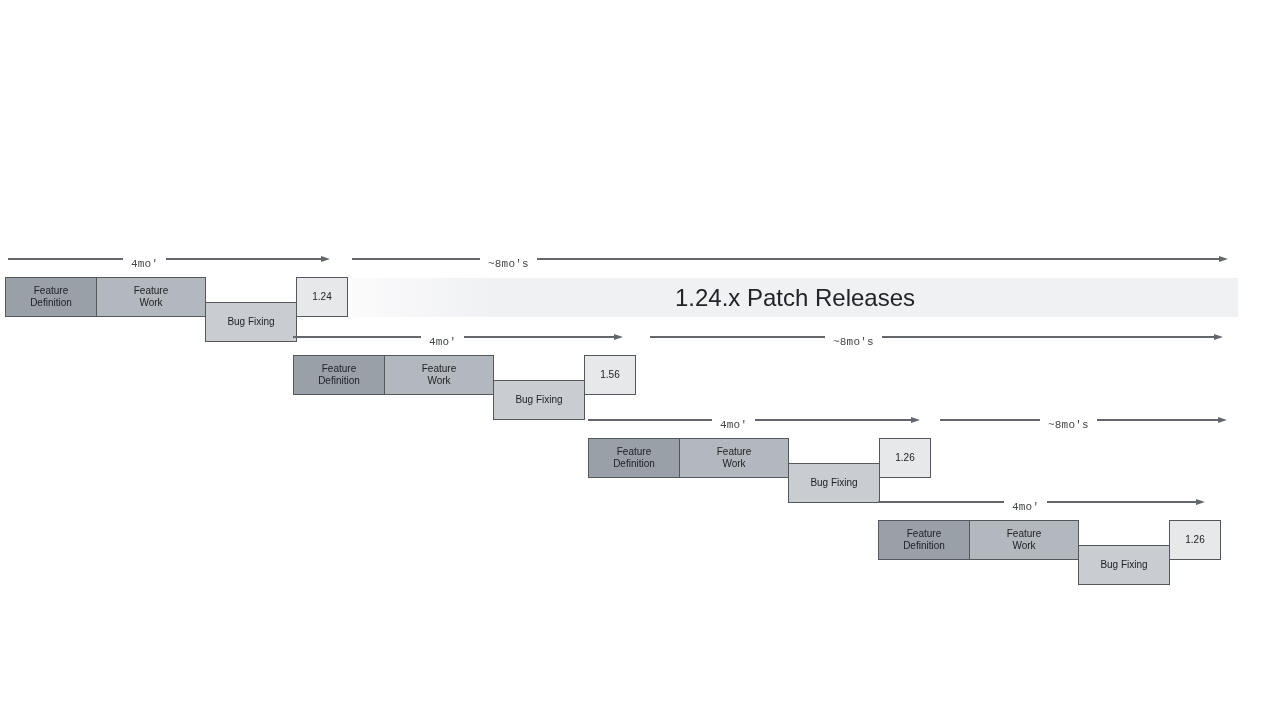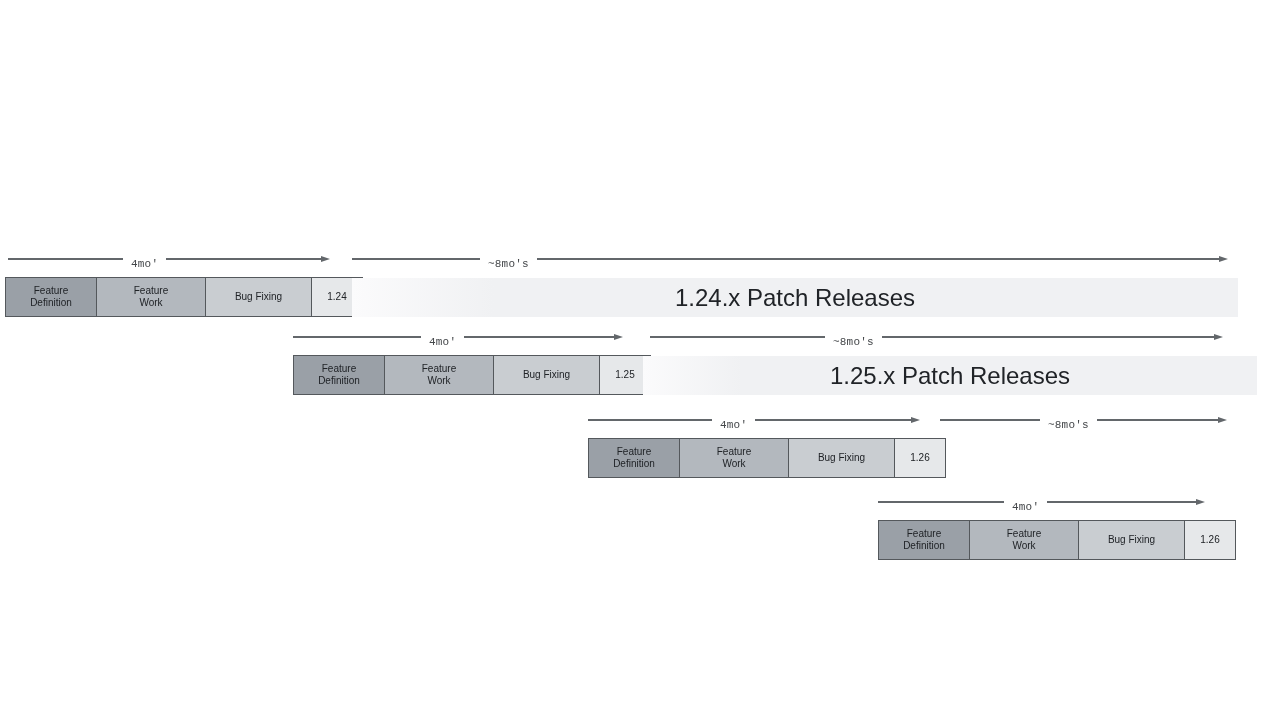--- a/index.html
+++ b/index.html
@@ -71,7 +71,7 @@
   .phase.ver span { max-width: none; }
   .phase.fd  { width: 92px;  background: var(--feature-definition-fill, #9aa0a7); }
   .phase.fw  { width: 110px; background: var(--feature-work-fill, #b3b8be); }
-  .phase.bf  { width: 107px;  background: var(--bug-fixing-fill, #c9cdd1); }
+  .phase.bf  { width: 92px;  background: var(--bug-fixing-fill, #c9cdd1); margin-top: 25px; }
   .phase.ver { width: 52px;  background: var(--version-fill, #e6e8ea); }
 
   

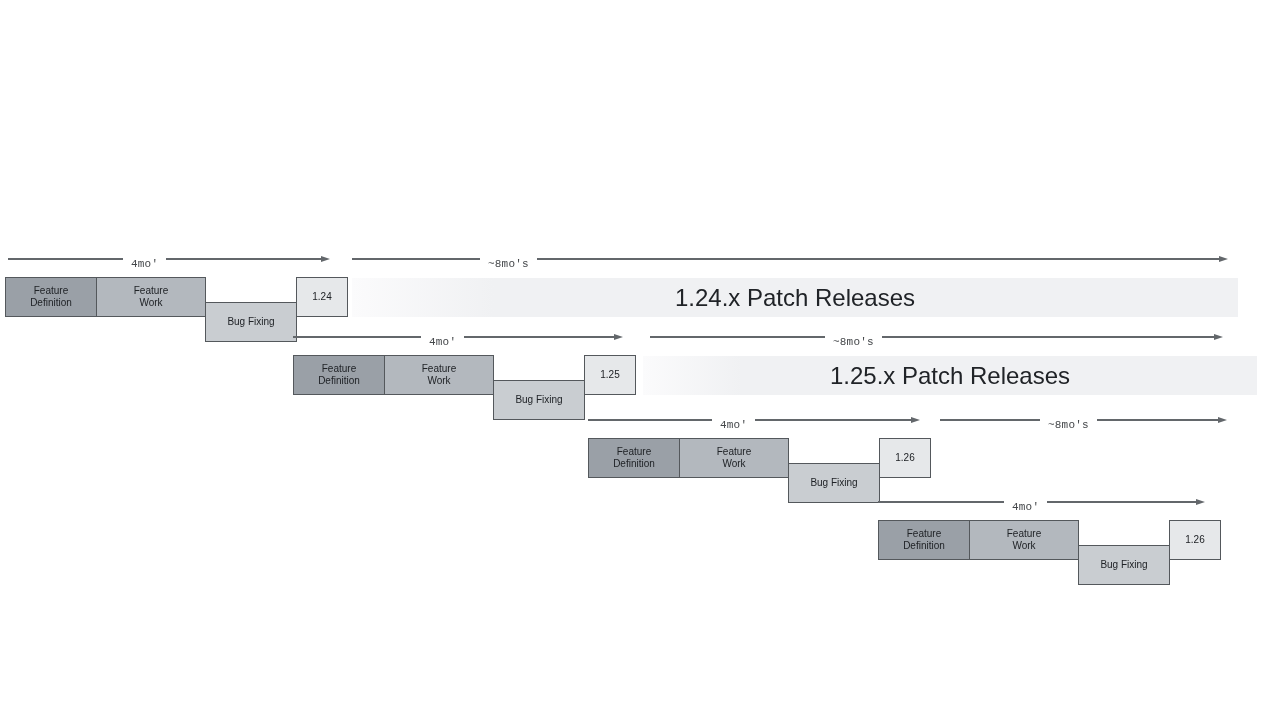--- a/index.html
+++ b/index.html
@@ -148,7 +148,7 @@
       <span>Bug Fixing</span>
     </div>
     <div class="phase ver">
-      <span>1.25</span>
+      <span>1.56</span>
     </div>
   </div>
   <div class="patchbar" style="left:643px; top:356px; width:614px;">

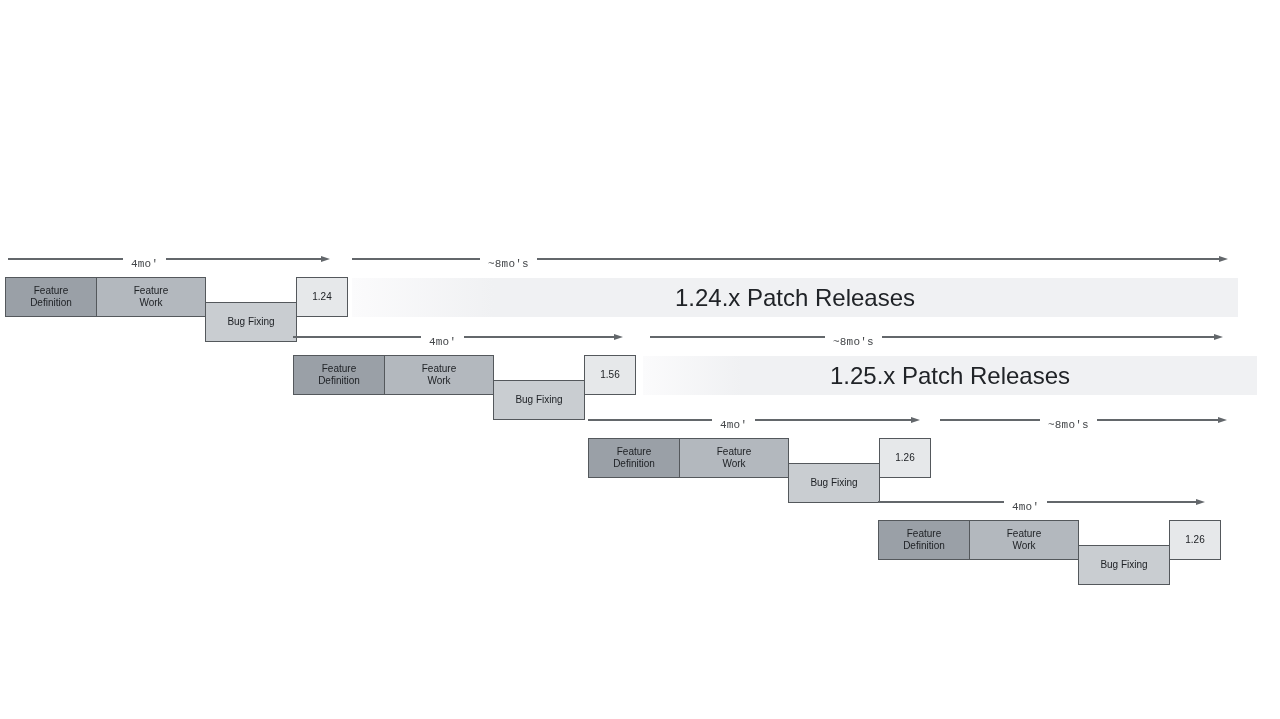--- a/index.html
+++ b/index.html
@@ -151,9 +151,6 @@
       <span>1.56</span>
     </div>
   </div>
-  <div class="patchbar" style="left:643px; top:356px; width:614px;">
-    <span>1.25.x Patch Releases</span>
-  </div>
 
   <div class="arrow" style="left:588px; top:414px; width:332px;">
     <i class="seg" style="width:124px"></i>

